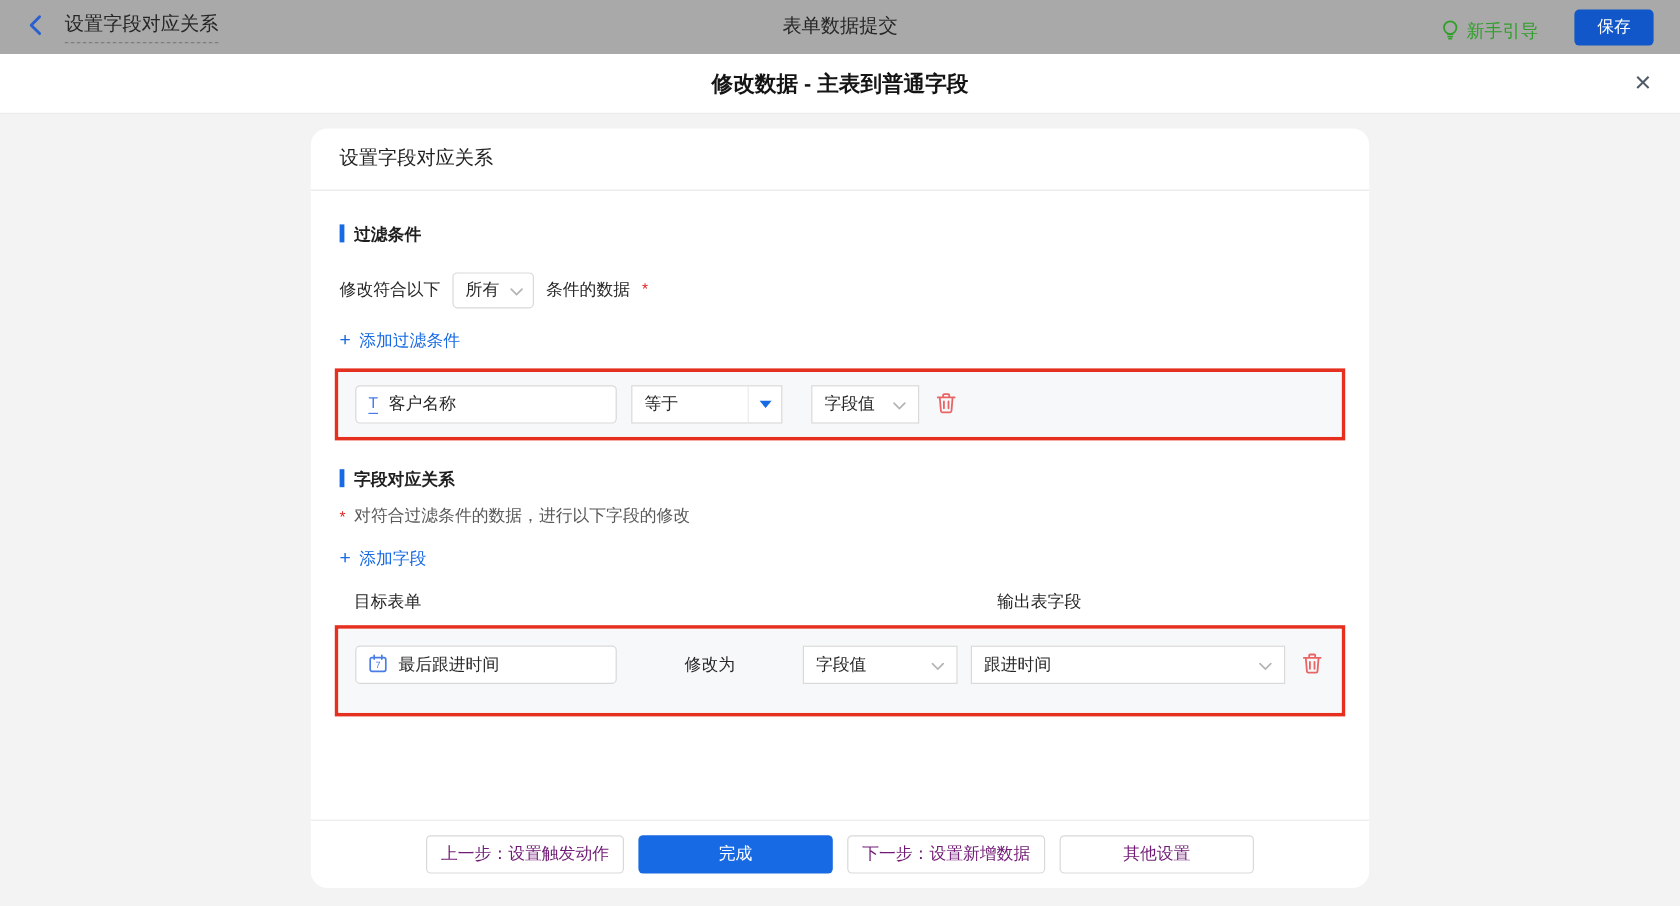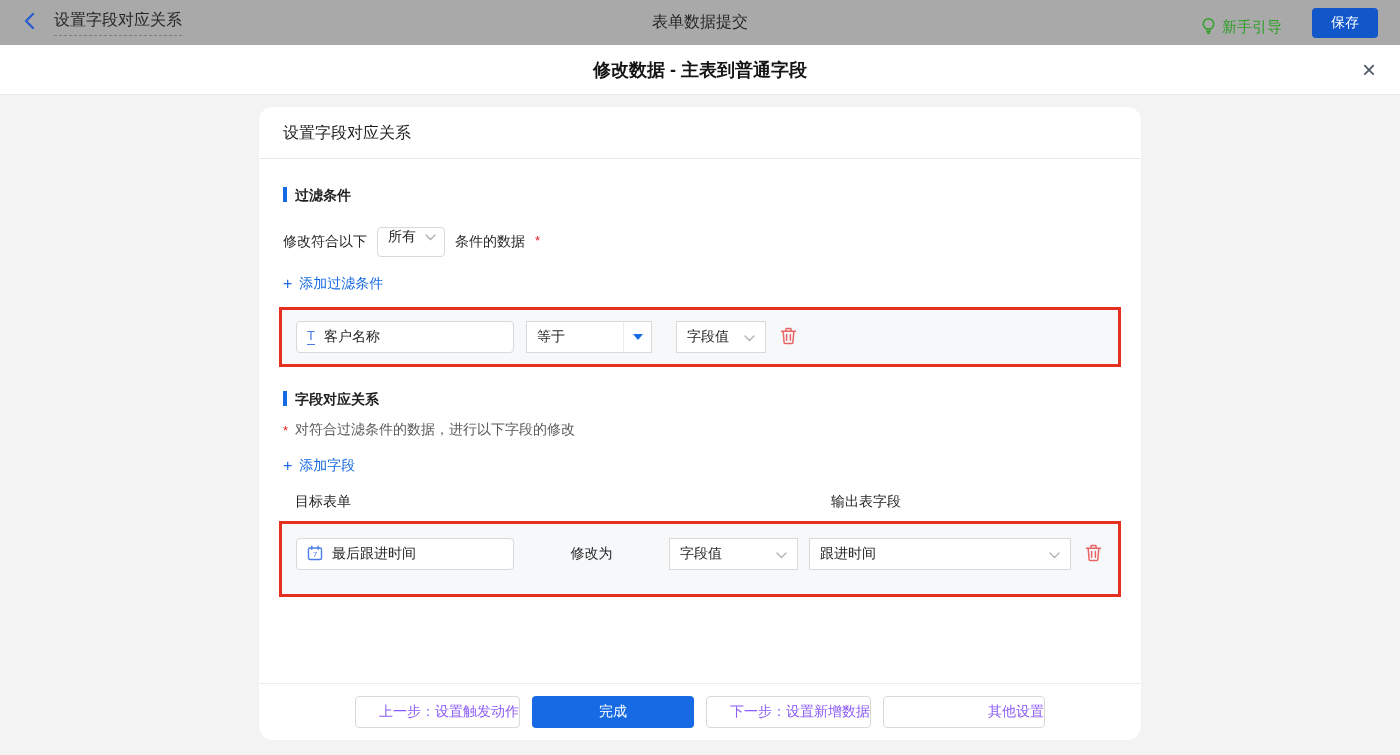--- a/index.html
+++ b/index.html
@@ -32,7 +32,7 @@
   .mt28 { margin-top:28px; } .mt24 { margin-top:24px; }
 
   .match-row { display:flex; align-items:center; margin-top:22px; font-size:14px; color:#262626; gap:10px; }
-  .mini-select { width:68px; height:30px; border:1px solid #d9d9d9; border-radius:4px; background:#fff; display:flex; justify-content:space-between; padding:0 8px 0 10px; cursor:pointer; }
+  .mini-select { width:68px; height:30px; border:1px solid #d9d9d9; border-radius:4px; background:#fff; display:flex; align-items:center; justify-content:space-between; padding:0 8px 0 10px; cursor:pointer; }
   .required { color:#e02020; font-size:13px; position:relative; top:-2px; }
 
   .add-link { margin-top:18px; color:#176ae3; font-size:14px; display:flex; align-items:center; gap:7px; width:fit-content; cursor:pointer; }

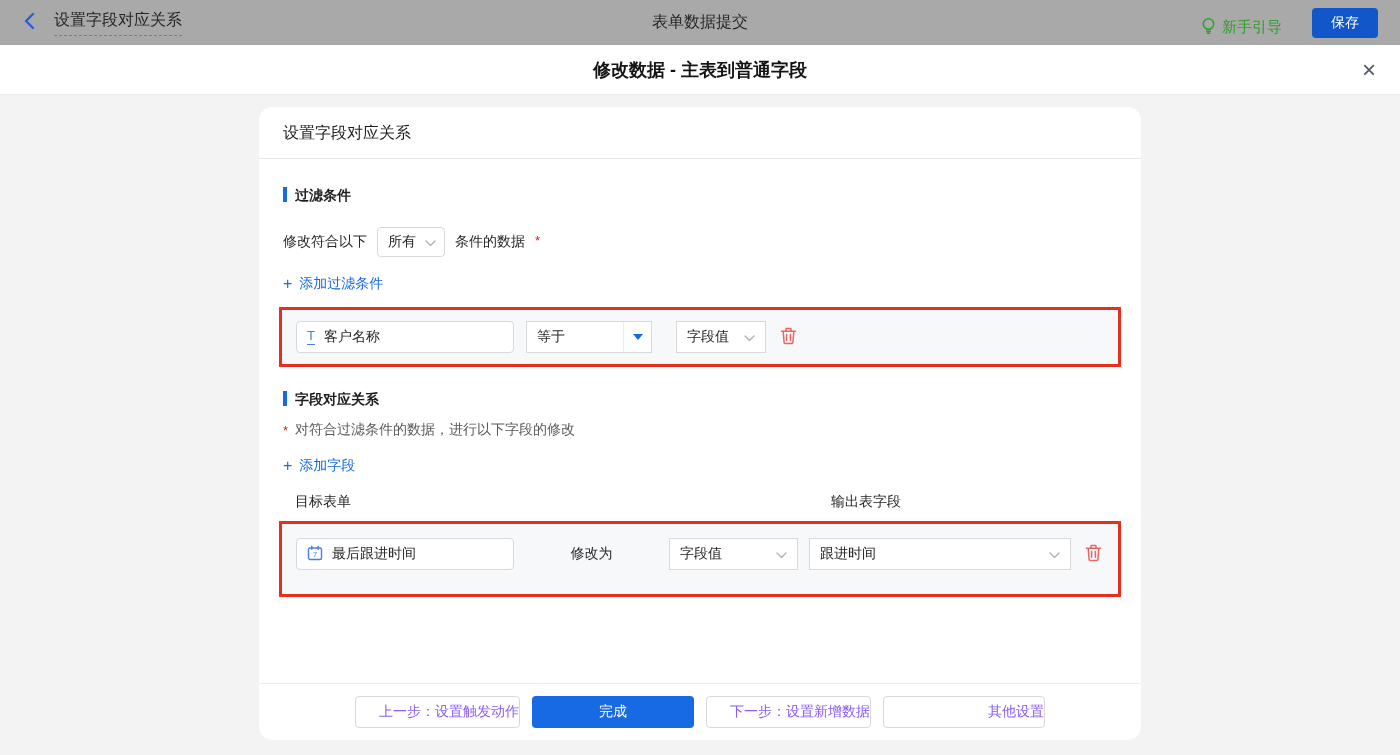--- a/index.html
+++ b/index.html
@@ -68,7 +68,7 @@
   
   .panel-footer { height:57px; border-top:1px solid #ececec; display:flex; align-items:center; justify-content:center; gap:12px; flex:none; }
   .btn { height:32px; border-radius:4px; font-size:14px; cursor:pointer; }
-  .btn-outline { background:#fff; border:1px solid #d9d9d9; color:#8b5cf6;text-align:right; }
+  .btn-outline { background:#fff; border:1px solid #d9d9d9; color:#701a75; }
   .btn-primary { background:#176ae3; border:none; color:#fff; }
   .w165 { width:165px; } .w162 { width:162px; }
 </style>

